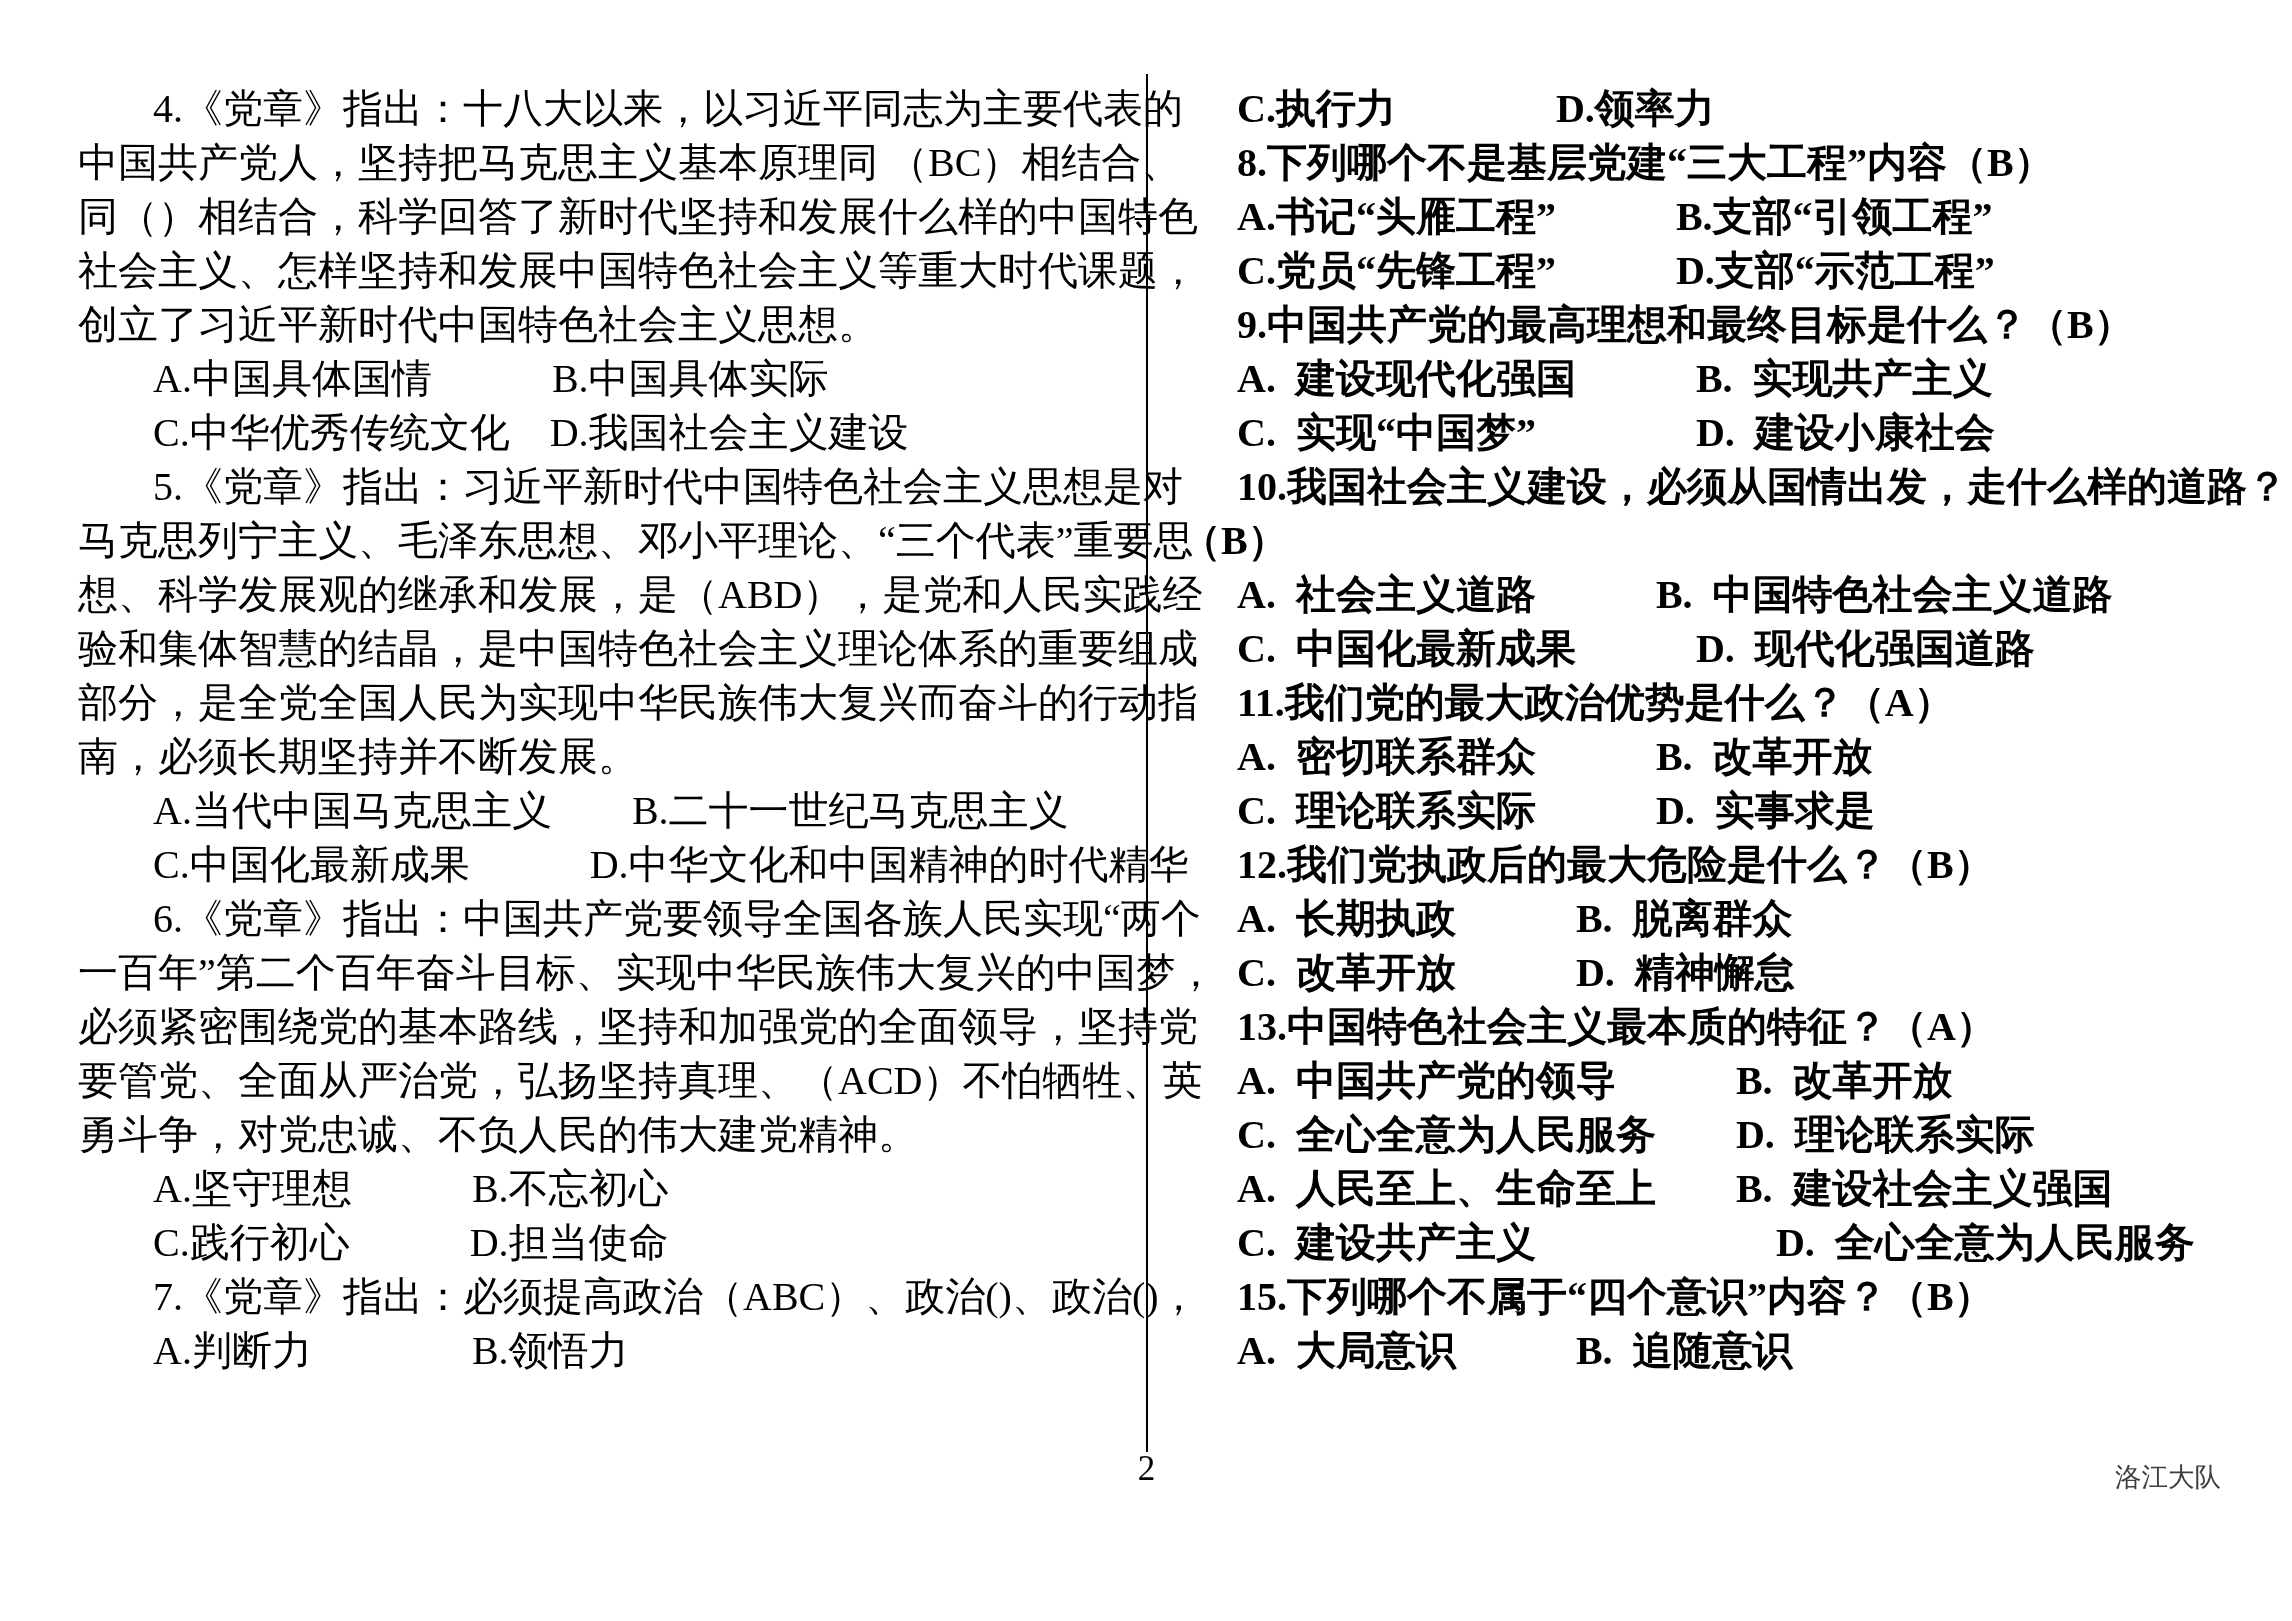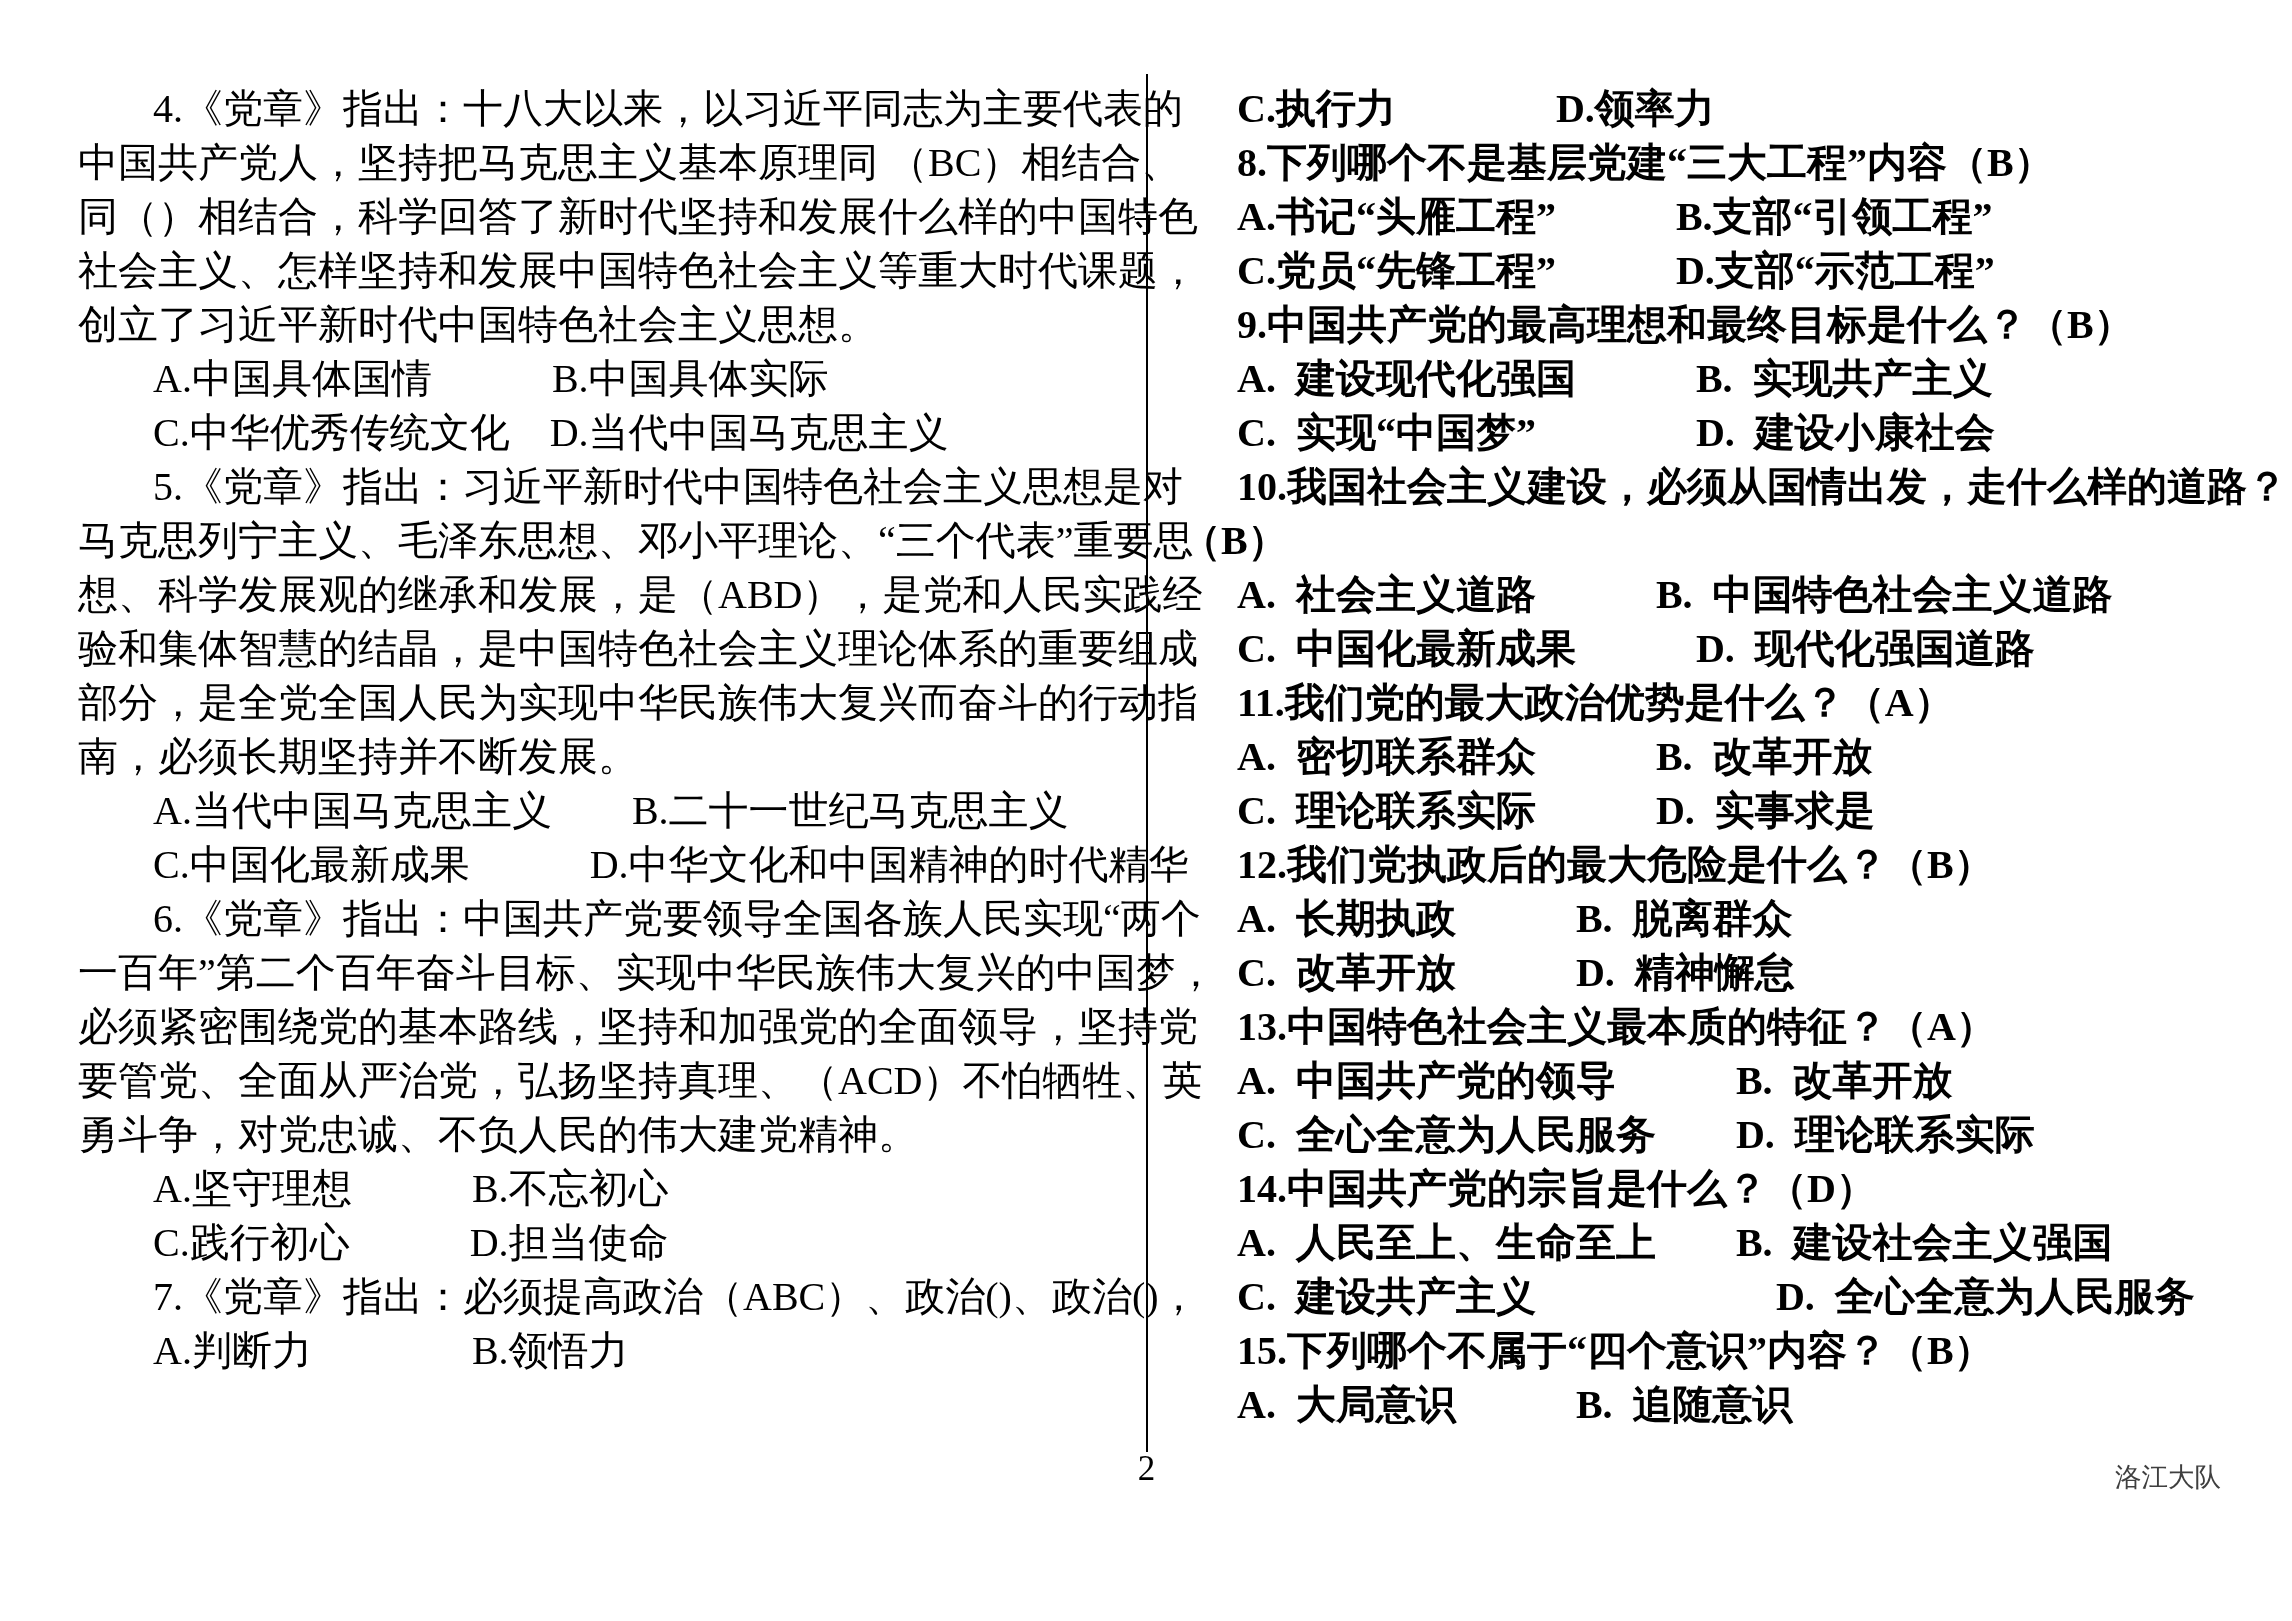--- a/index.html
+++ b/index.html
@@ -61,7 +61,7 @@
       <div class="line">社会主义、怎样坚持和发展中国特色社会主义等重大时代课题，</div>
       <div class="line">创立了习近平新时代中国特色社会主义思想。</div>
       <div class="line ind">A.中国具体国情　　　B.中国具体实际</div>
-      <div class="line ind">C.中华优秀传统文化　D.当代中国马克思主义</div>
+      <div class="line ind">C.中华优秀传统文化　D.我国社会主义建设</div>
       <div class="line ind">5.《党章》指出：习近平新时代中国特色社会主义思想是对</div>
       <div class="line">马克思列宁主义、毛泽东思想、邓小平理论、“三个代表”重要思</div>
       <div class="line">想、科学发展观的继承和发展，是（ABD），是党和人民实践经</div>

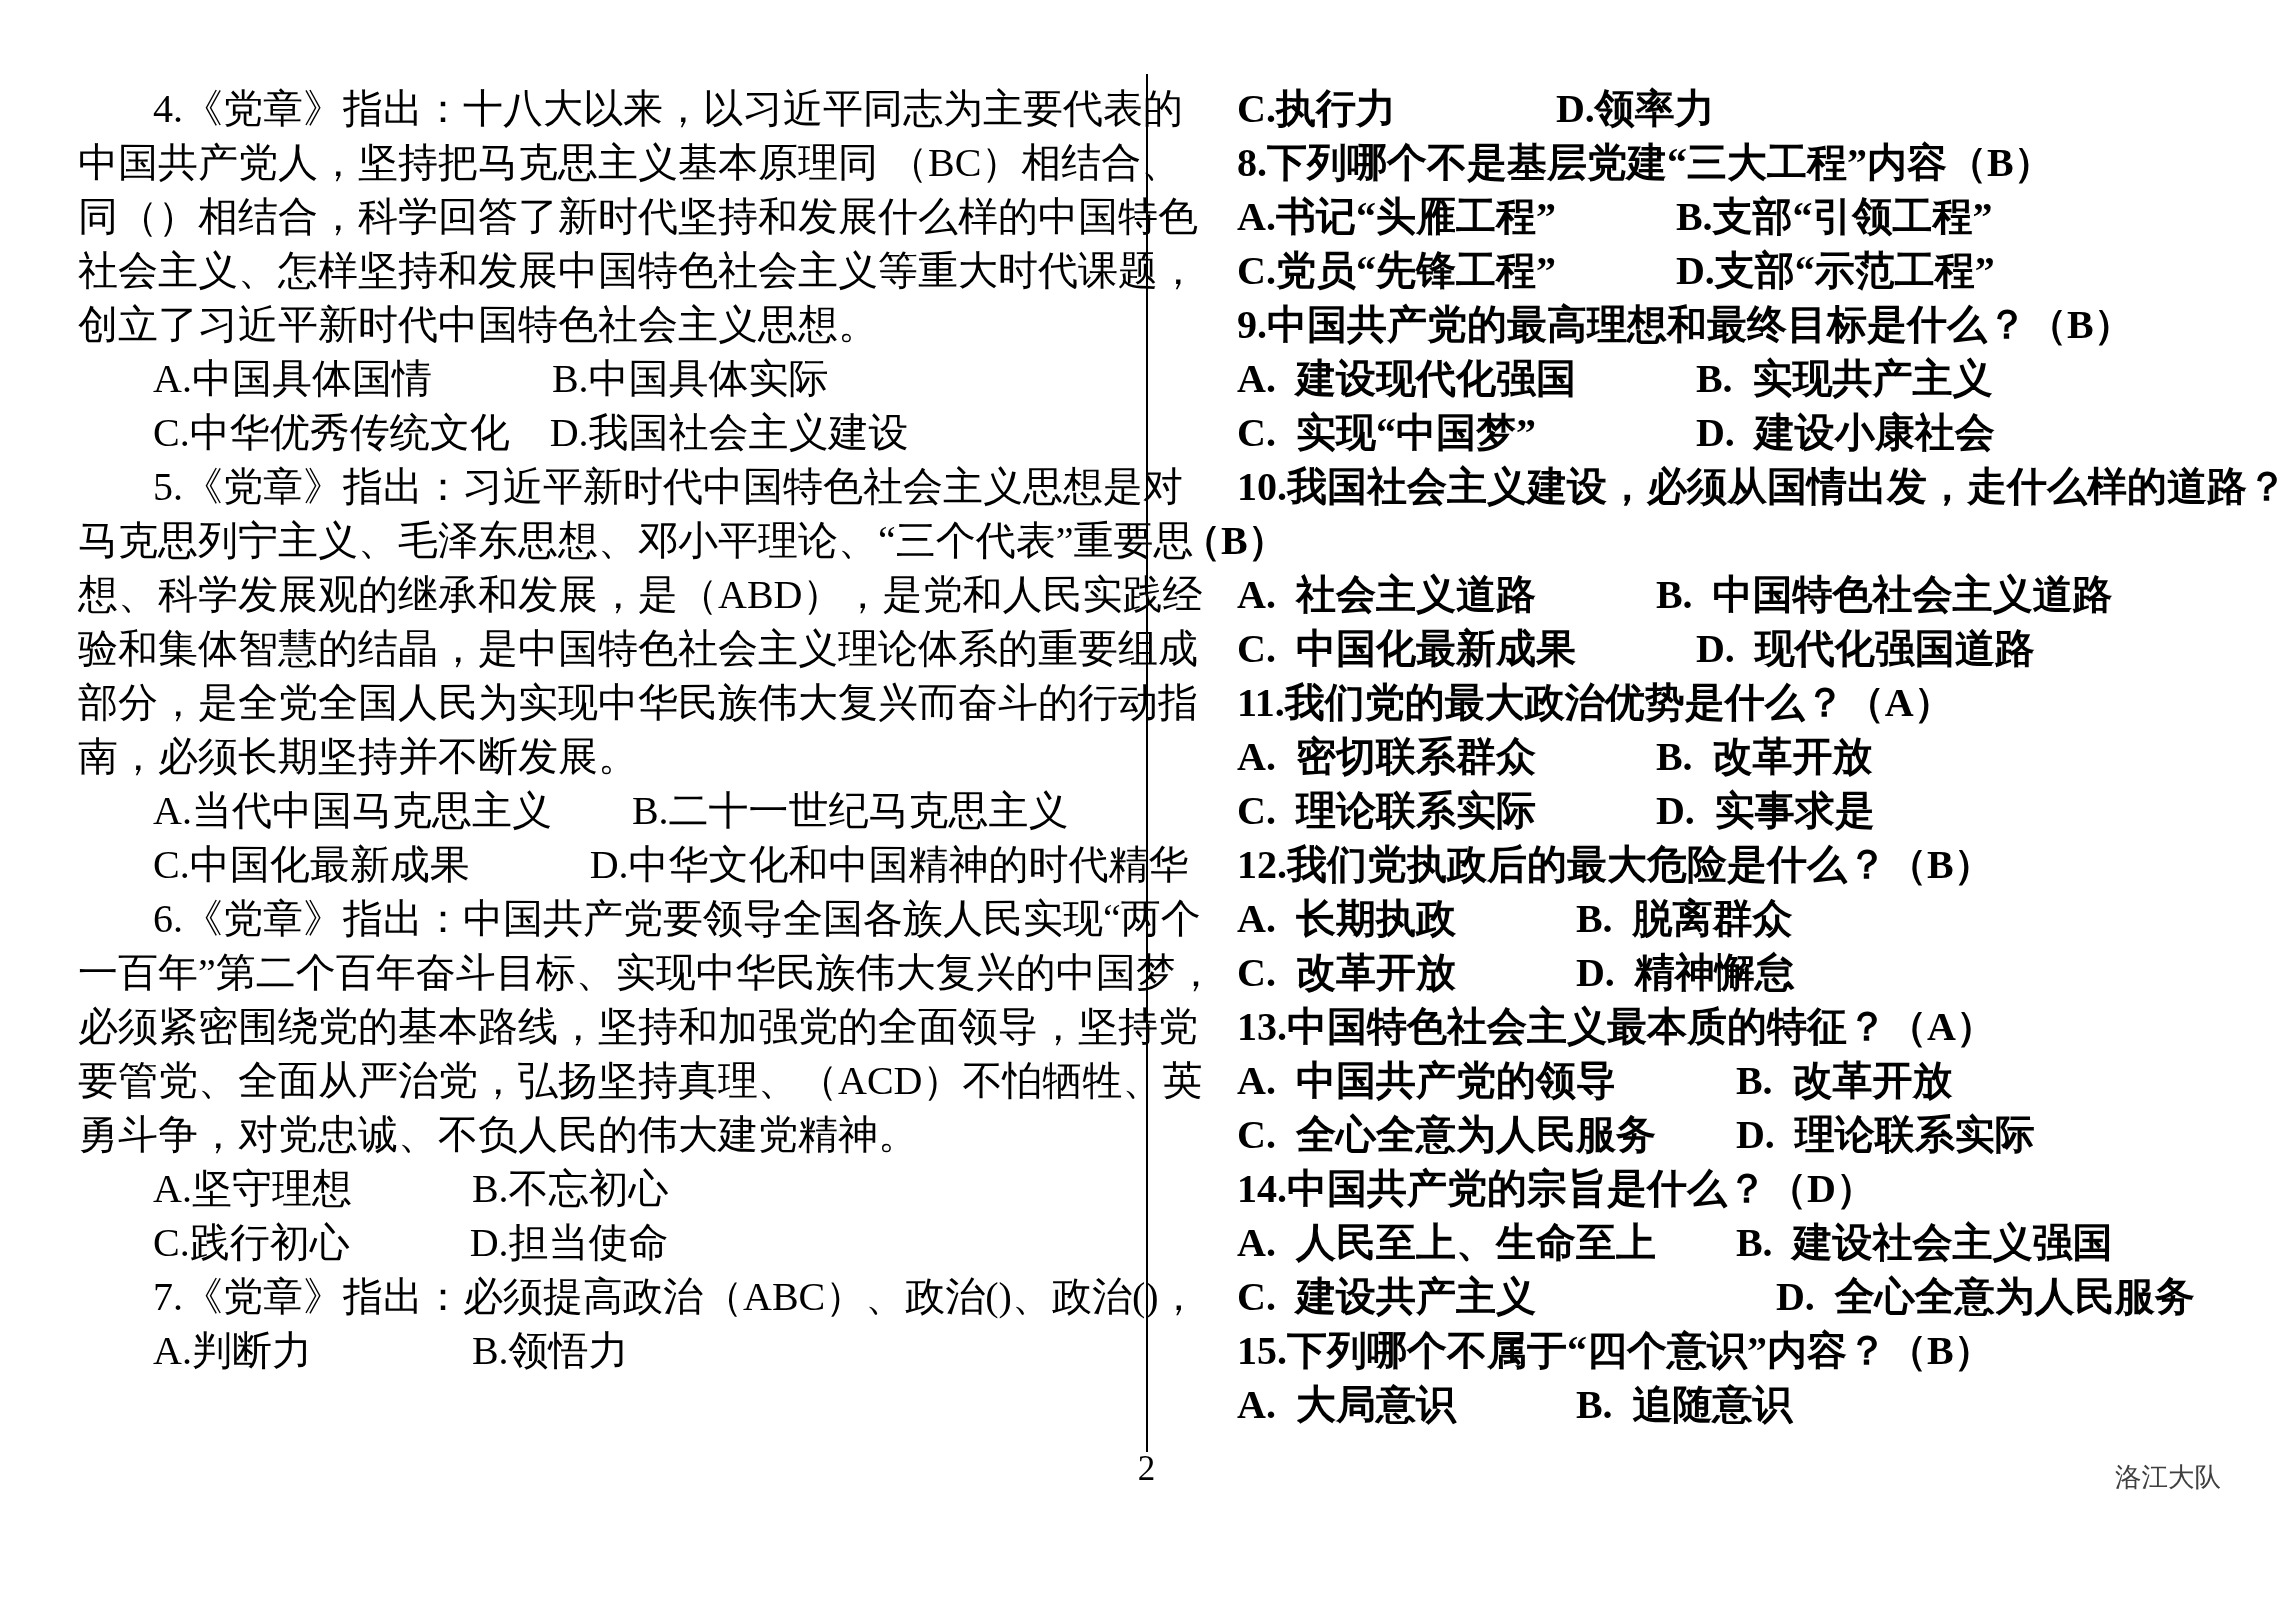--- a/index.html
+++ b/index.html
@@ -104,7 +104,6 @@
       <div class="line">13.中国特色社会主义最本质的特征？（A）</div>
       <div class="line">A.  中国共产党的领导　　　B.  改革开放</div>
       <div class="line">C.  全心全意为人民服务　　D.  理论联系实际</div>
-      <div class="line">14.中国共产党的宗旨是什么？（D）</div>
       <div class="line">A.  人民至上、生命至上　　B.  建设社会主义强国</div>
       <div class="line">C.  建设共产主义　　　　　　D.  全心全意为人民服务</div>
       <div class="line">15.下列哪个不属于“四个意识”内容？（B）</div>

